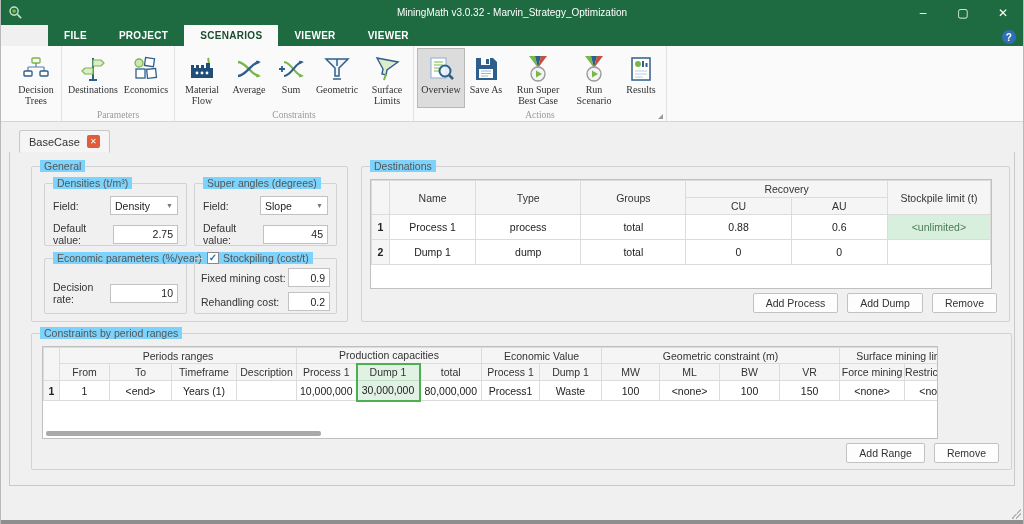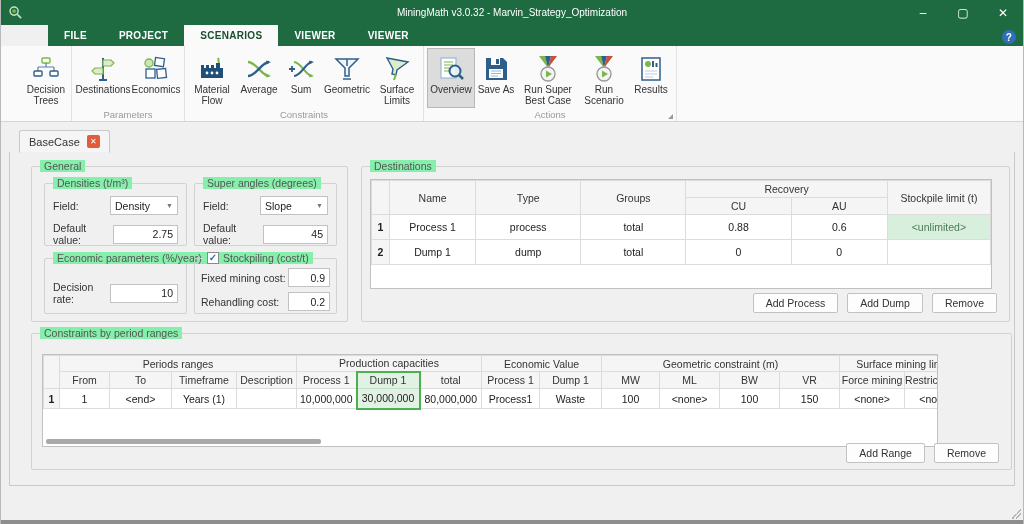--- a/index.html
+++ b/index.html
@@ -28,7 +28,7 @@
 
   
   .ribbon { height:76px; background:#fafafa; border-bottom:1px solid #d5d5d5;
-    display:flex; padding-left:20px; }
+    display:flex; padding-left:10px;font-family:Liberation Serif, serif; }
   .ribbon-group { position:relative; display:flex; flex-direction:column;
     border-right:1px solid #e2e2e2; padding:2px 3px 13px 3px; }
   .rg-buttons { display:flex; flex:1; align-items:stretch; }

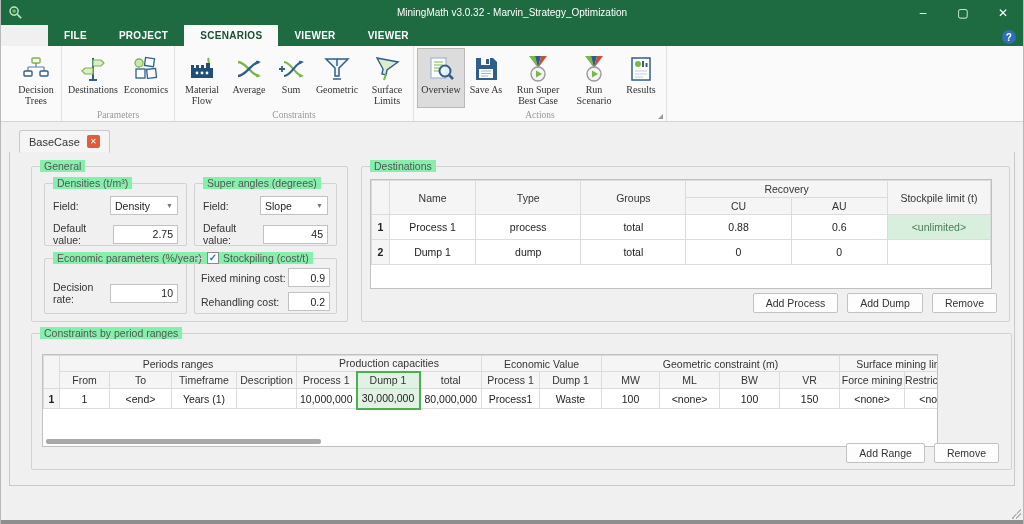--- a/index.html
+++ b/index.html
@@ -56,7 +56,7 @@
     background:#f0f0f0; border:1px solid #c9c9c9; z-index:2; }
 
   .groupbox { position:absolute; border:1px solid #d2d2d2; border-radius:2px; }
-  .gb-legend { position:absolute; top:-7px; left:8px; background:#86efac; padding:0 4px;
+  .gb-legend { position:absolute; top:-7px; left:8px; background:#7dd3fc; padding:0 4px;
     font-size:10.5px; color:#555; white-space:nowrap; display:flex; align-items:center; gap:4px; }
 
   .frow { display:flex; align-items:center; margin:7px 8px; }

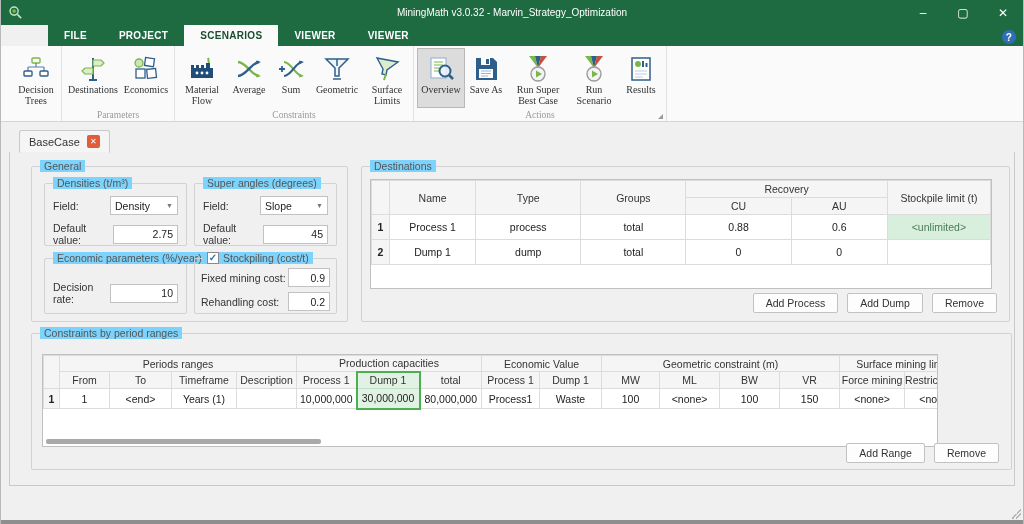--- a/index.html
+++ b/index.html
@@ -434,7 +434,7 @@
     <div class="groupbox" style="left:21px; top:181px; width:981px; height:137px;">
       <span class="gb-legend">Constraints by period ranges</span>
 
-      <div class="tablewrap" style="left:10px; top:20px; width:896px; height:93px;">
+      <div class="tablewrap" style="left:10px; top:12px; width:896px; height:93px;">
         <table class="cons-table">
           <colgroup>
             <col style="width:16px">

